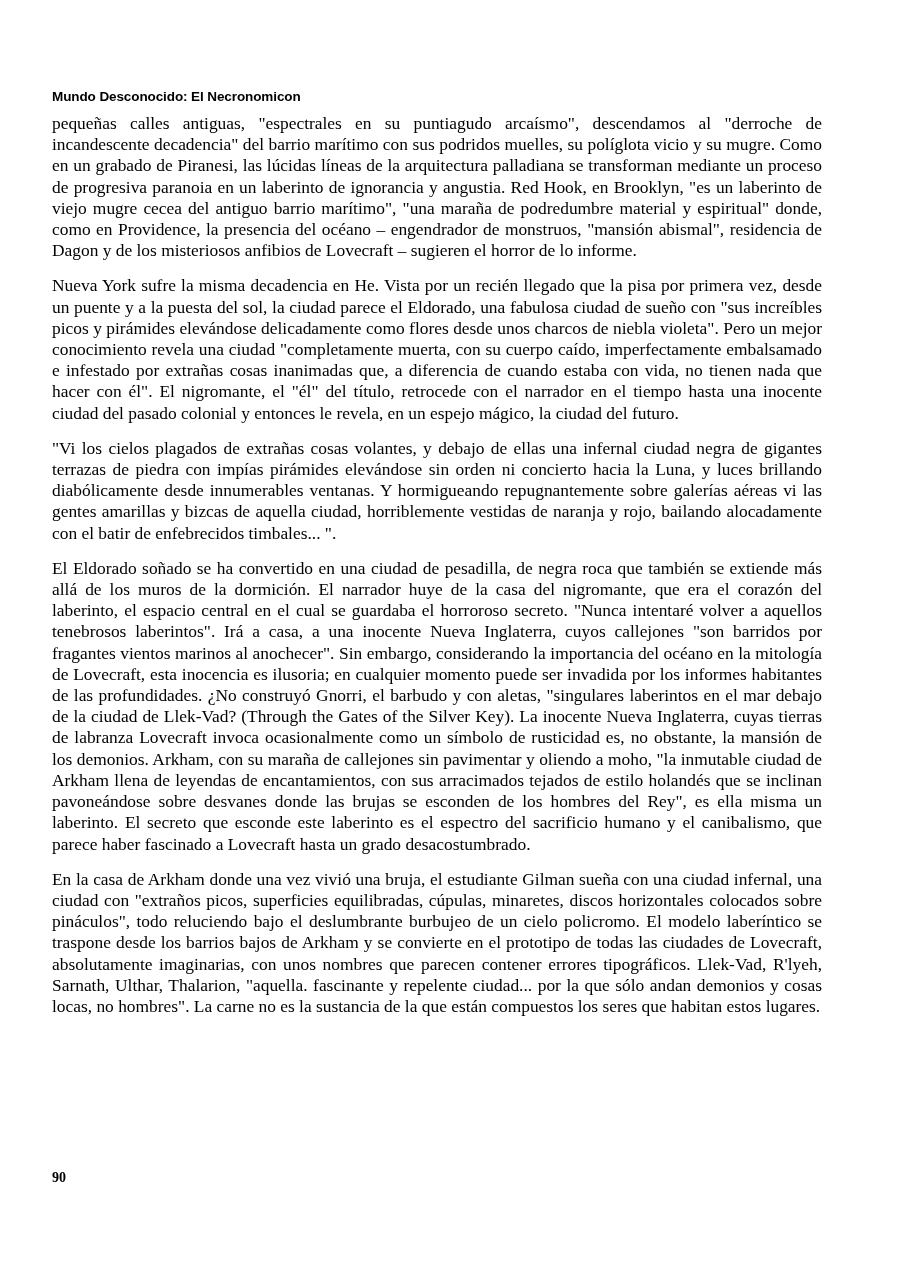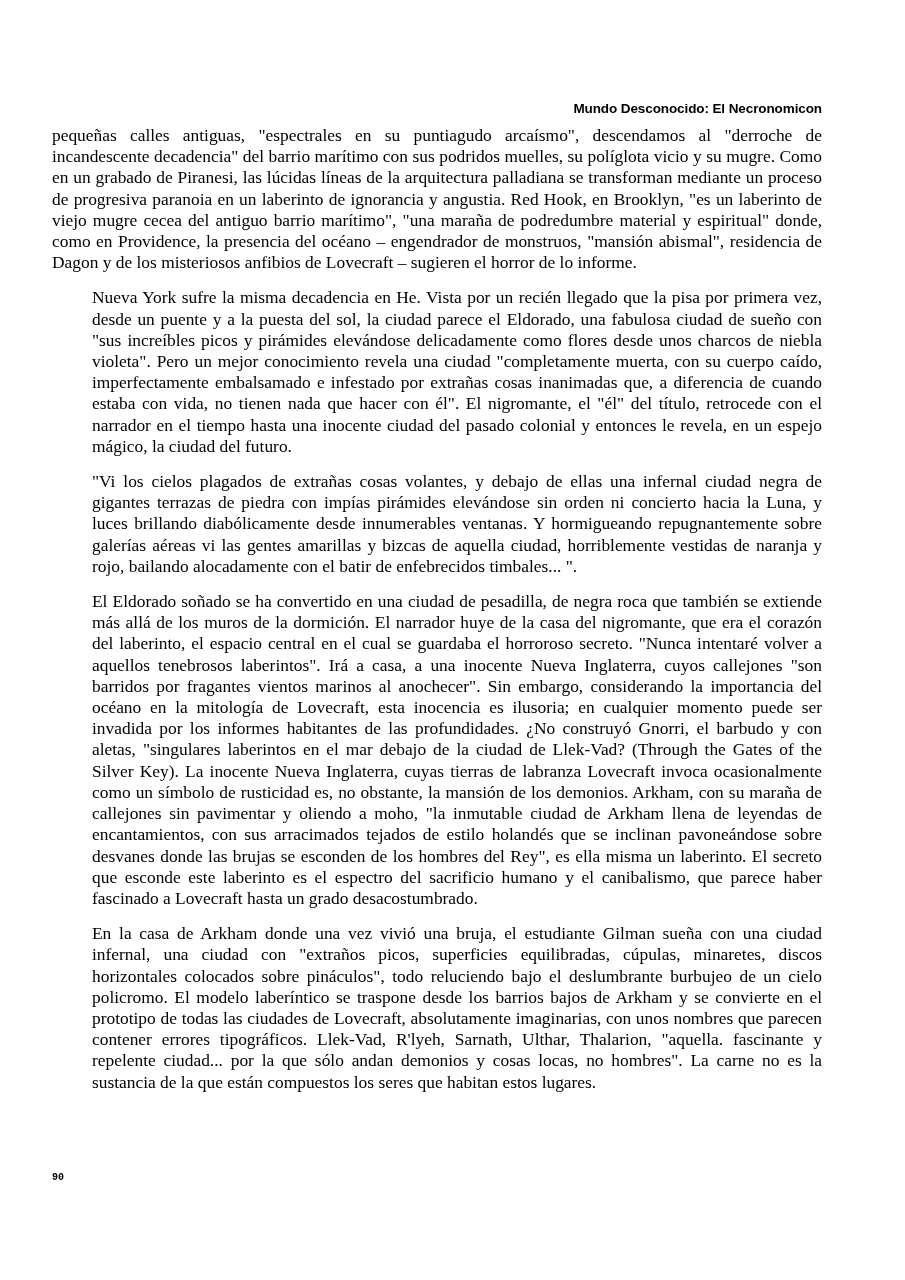--- a/index.html
+++ b/index.html
@@ -32,9 +32,9 @@
     font-weight: bold;
     font-size: 13.5px;
     line-height: 17px;
-    text-align: right;
+    text-align: left;
     letter-spacing: -0.1px;
-    margin: 12px 0 8px 0;
+    margin: 0 0 8px 0;
     color: #000000;
   }
   .body-text {

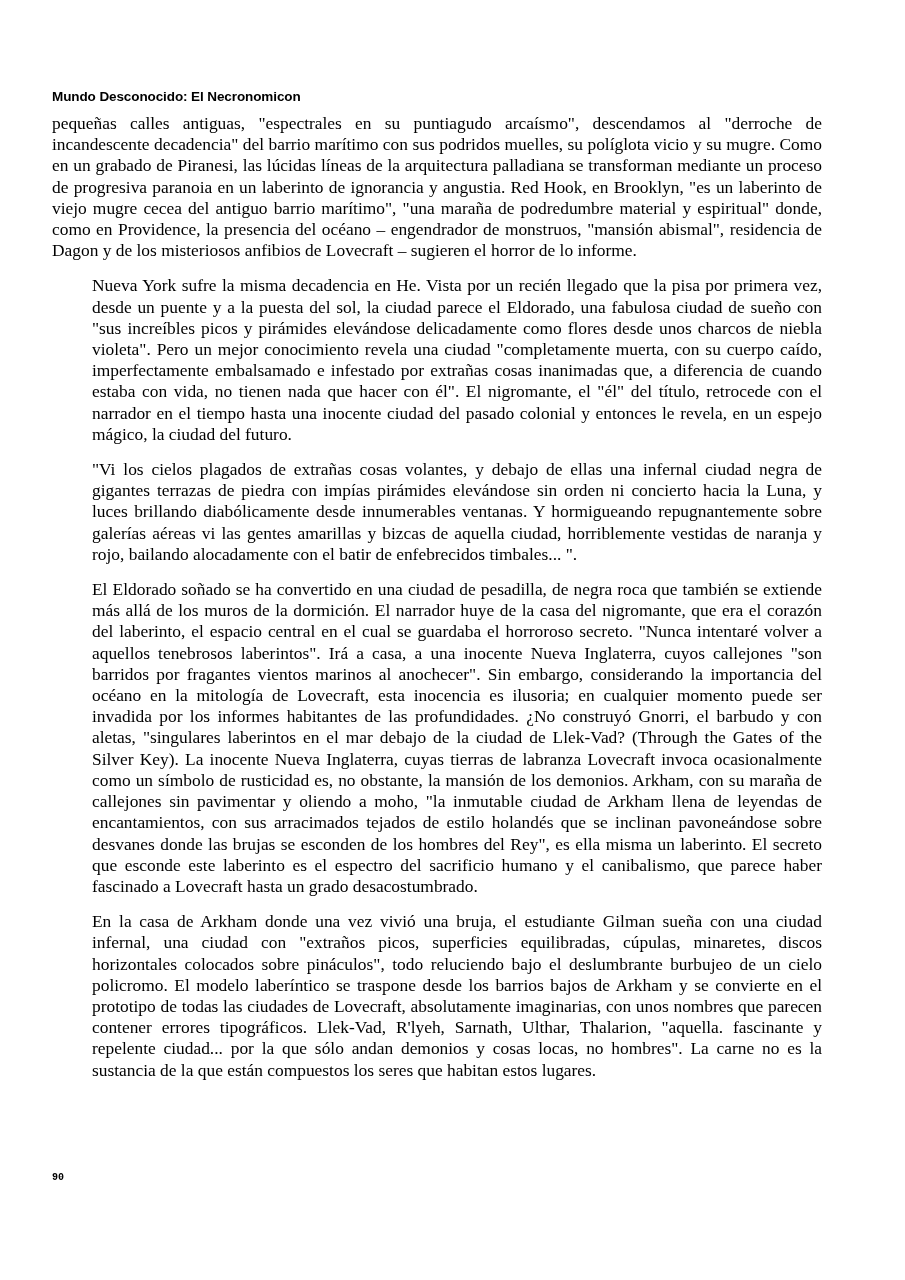--- a/index.html
+++ b/index.html
@@ -50,7 +50,6 @@
   }
   .body-text + .body-text {
     margin-top: 14px;
-    margin-left: 40px;
   }
   .page-number {
     position: absolute;

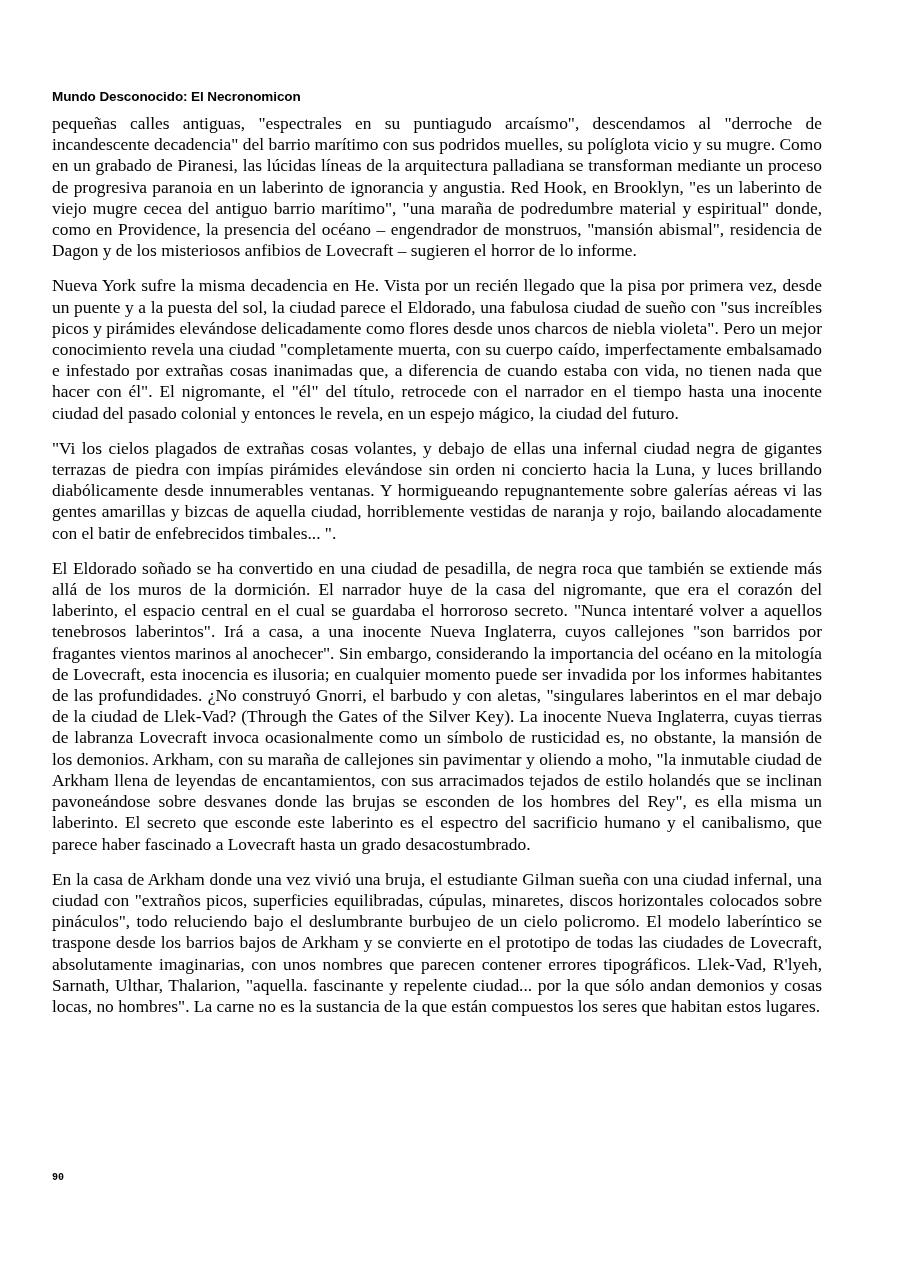--- a/index.html
+++ b/index.html
@@ -55,9 +55,9 @@
     position: absolute;
     left: 52px;
     top: 1170px;
-    font-family: Liberation Mono, monospace;
+    font-family: Liberation Serif, serif;
     font-weight: bold;
-    font-size: 10px;
+    font-size: 14px;
     line-height: 16px;
     color: #000000;
   }

